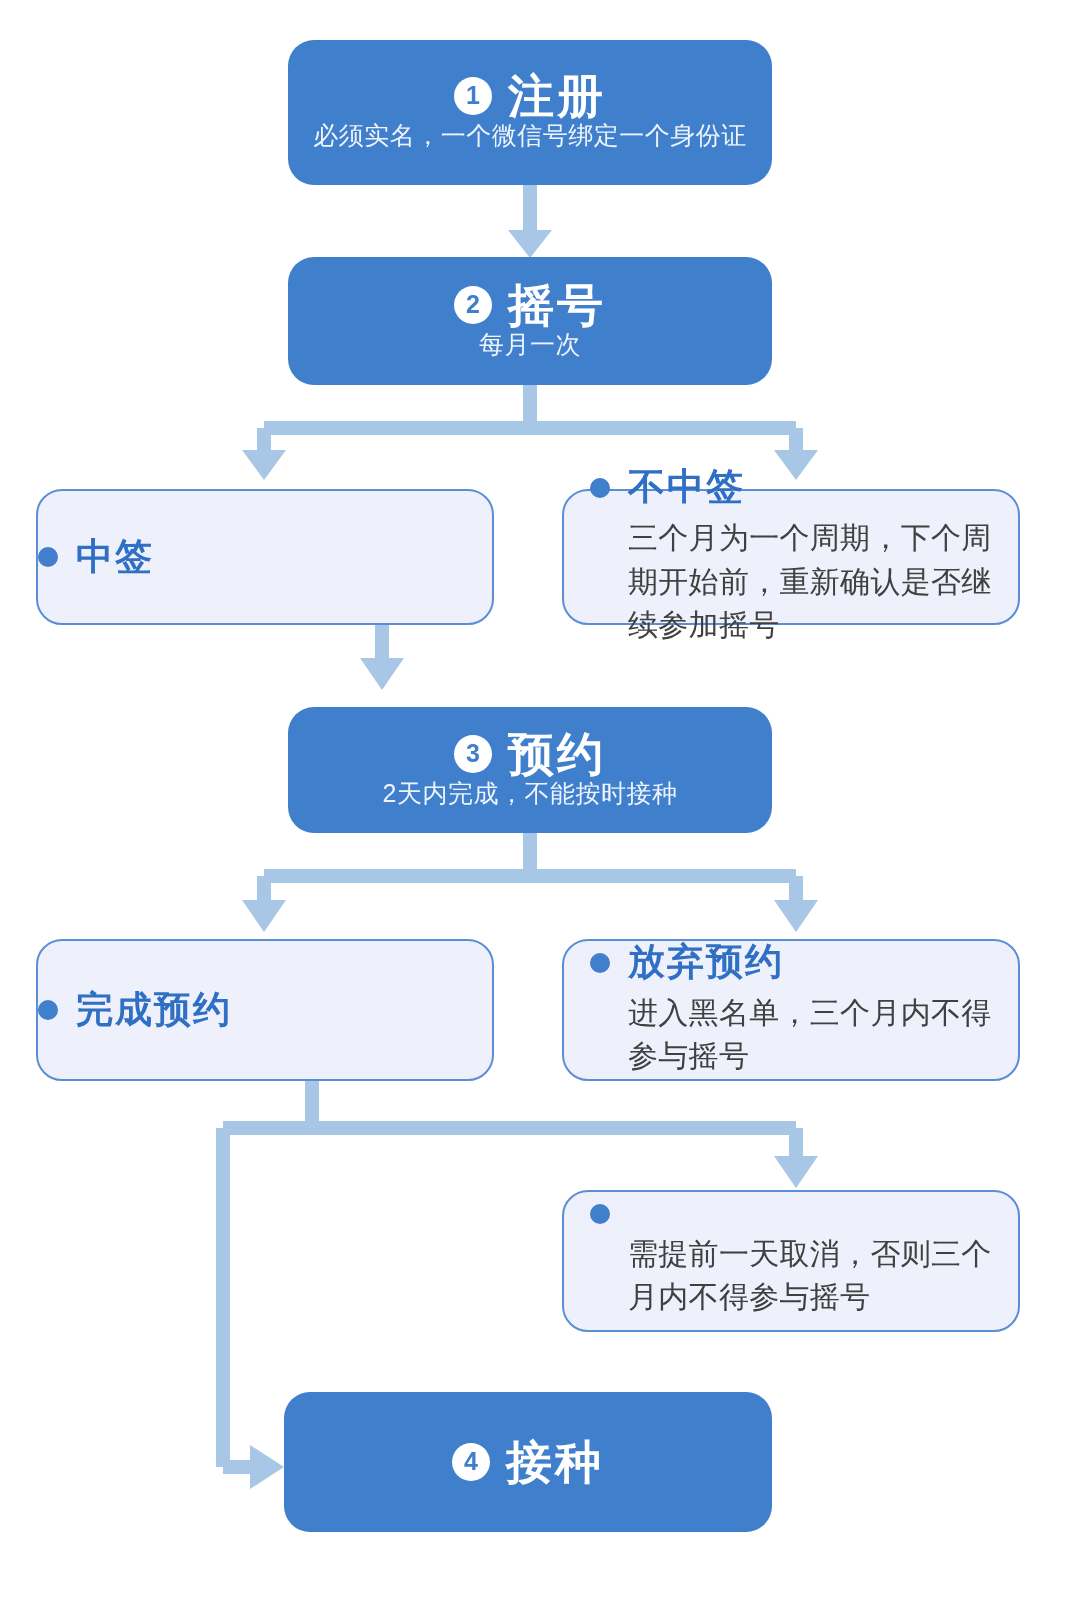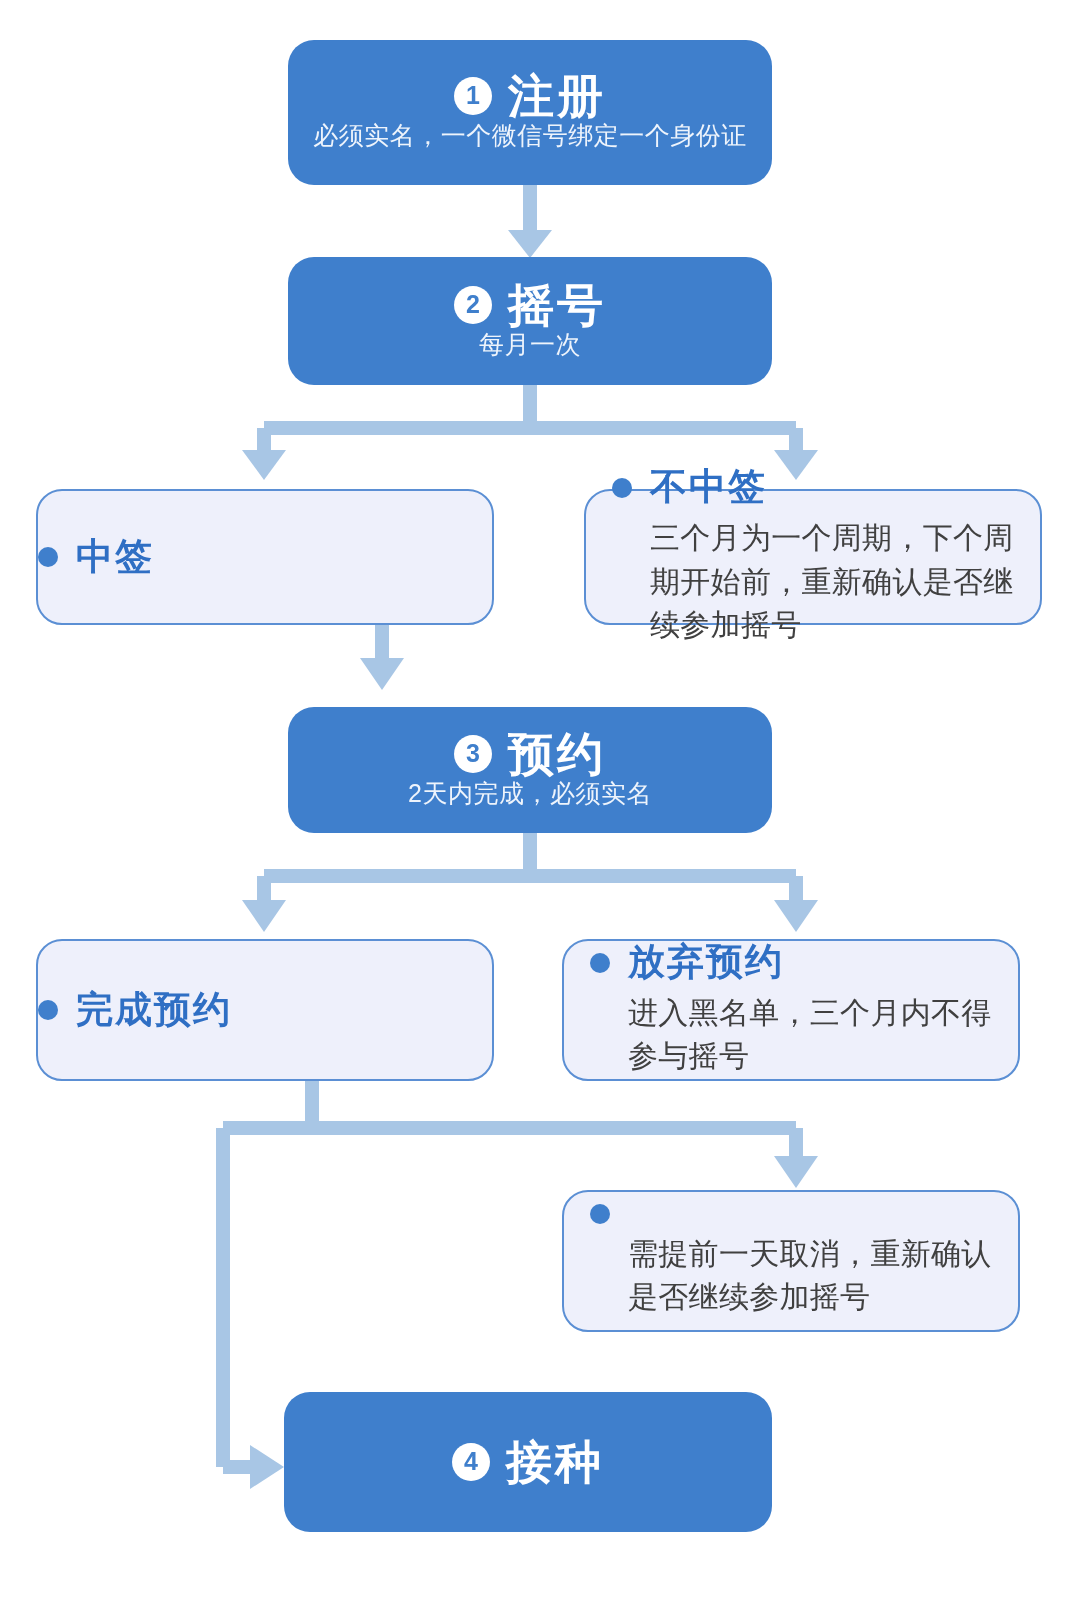--- a/index.html
+++ b/index.html
@@ -199,7 +199,7 @@
     </div>
   </div>
 
-  <div class="branch left-align" style="left:562px; top:489px; width:458px; height:136px;margin-left:22px;">
+  <div class="branch left-align" style="left:562px; top:489px; width:458px; height:136px;">
     <div class="branch-head">
       <span class="bullet"></span>
       <span>不中签</span>

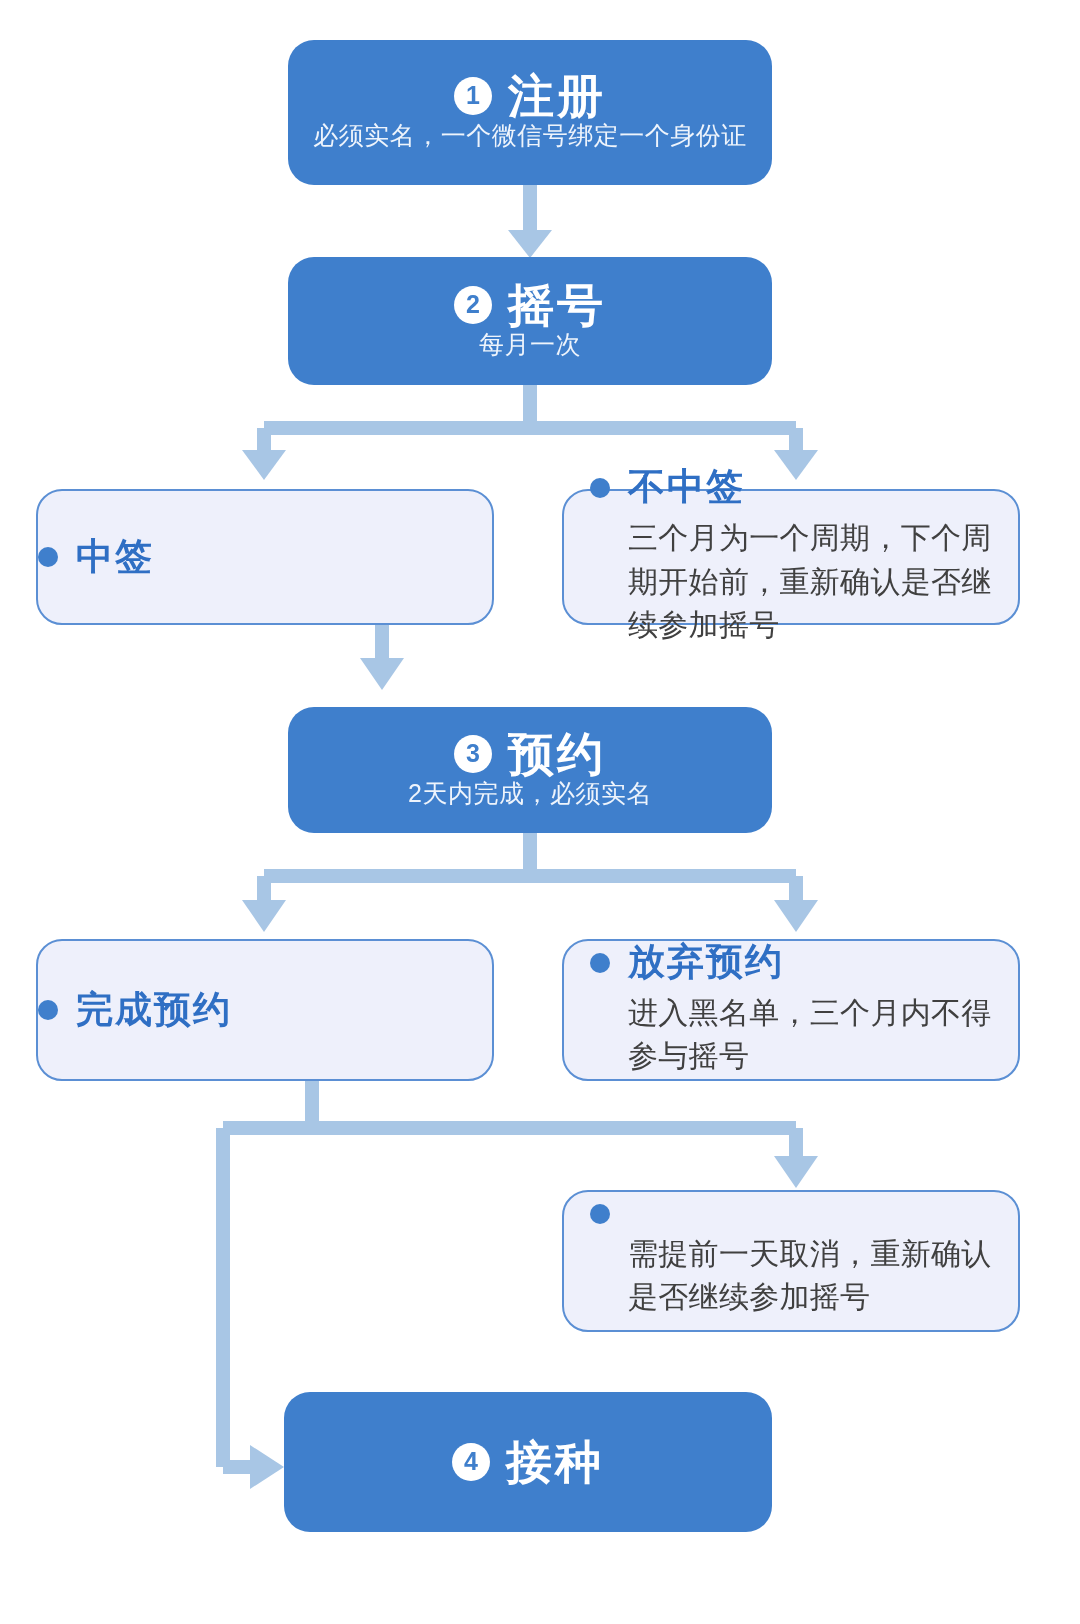--- a/index.html
+++ b/index.html
@@ -212,7 +212,7 @@
       <span class="step-num">3</span>
       <span>预约</span>
     </div>
-    <div class="step-sub">2天内完成，必须实名</div>
+    <div class="step-sub">2天内完成，不能按时接种</div>
   </div>
 
   <div class="branch left-align" style="left:562px; top:939px; width:458px; height:142px;">

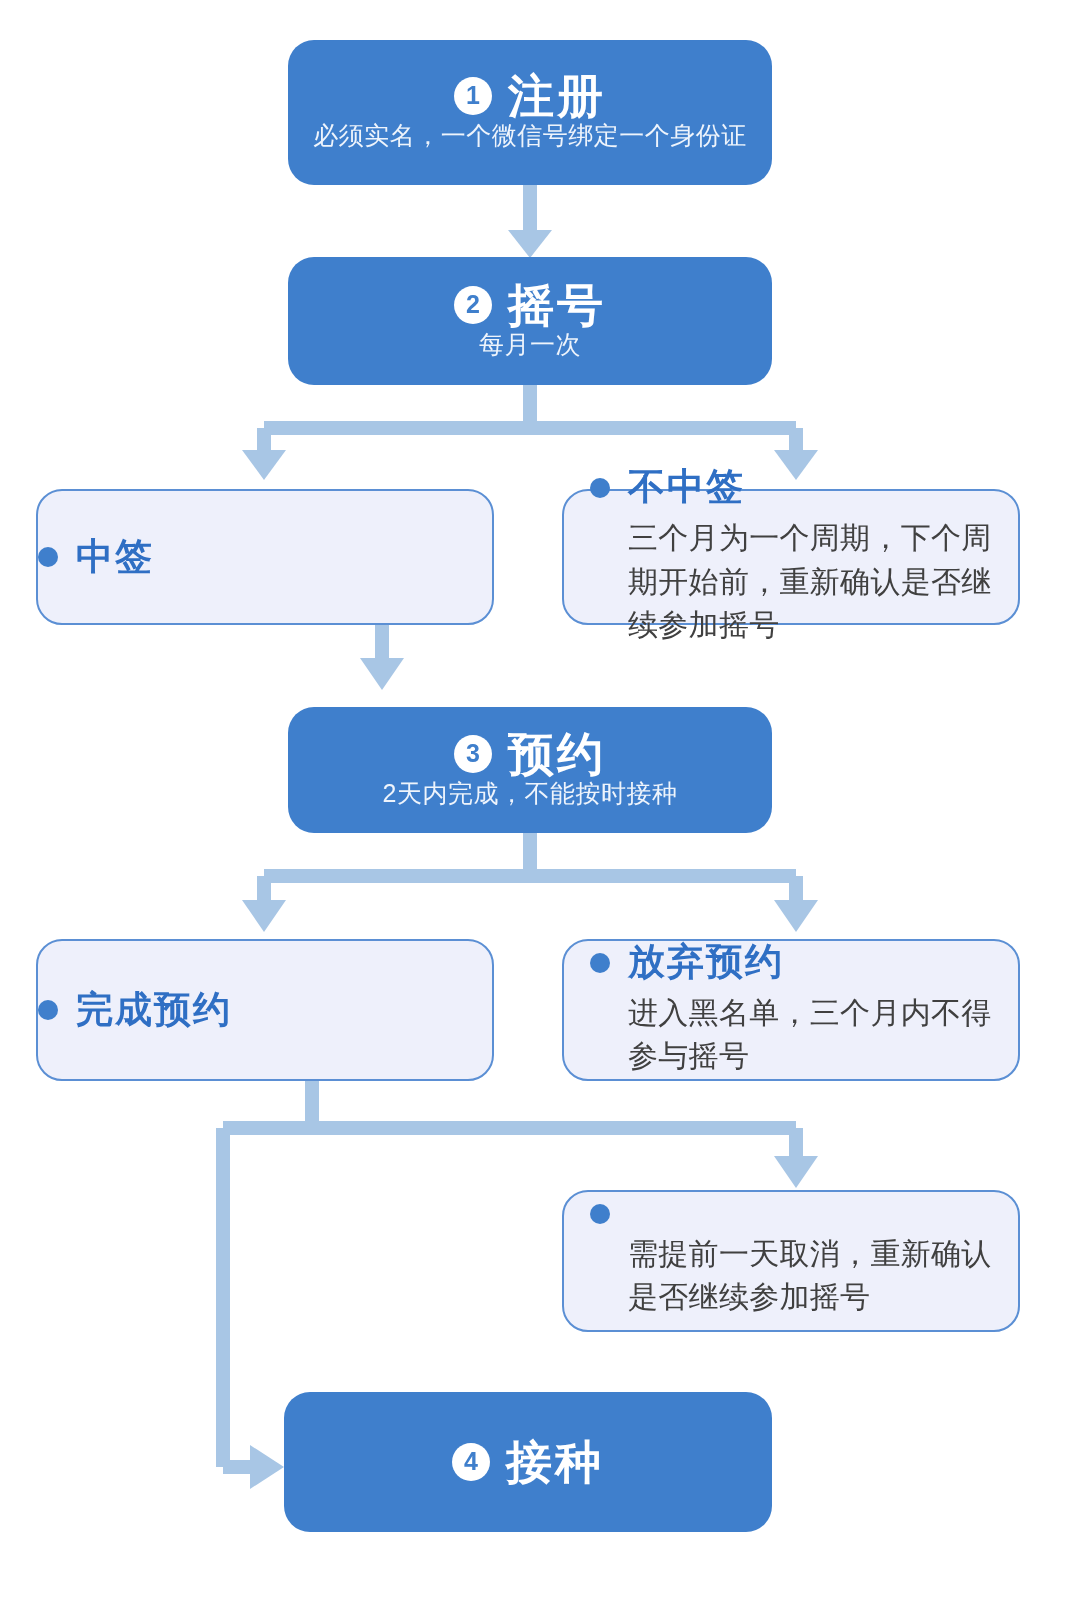--- a/index.html
+++ b/index.html
@@ -234,7 +234,7 @@
     <div class="branch-head">
       <span class="bullet"></span>
     </div>
-    <div class="branch-body">需提前一天取消，重新确认是否继续参加摇号</div>
+    <div class="branch-body">需提前一天取消，否则三个月内不得参与摇号</div>
   </div>
 
   <div class="step" style="left:284px; top:1392px; width:488px; height:140px;">

